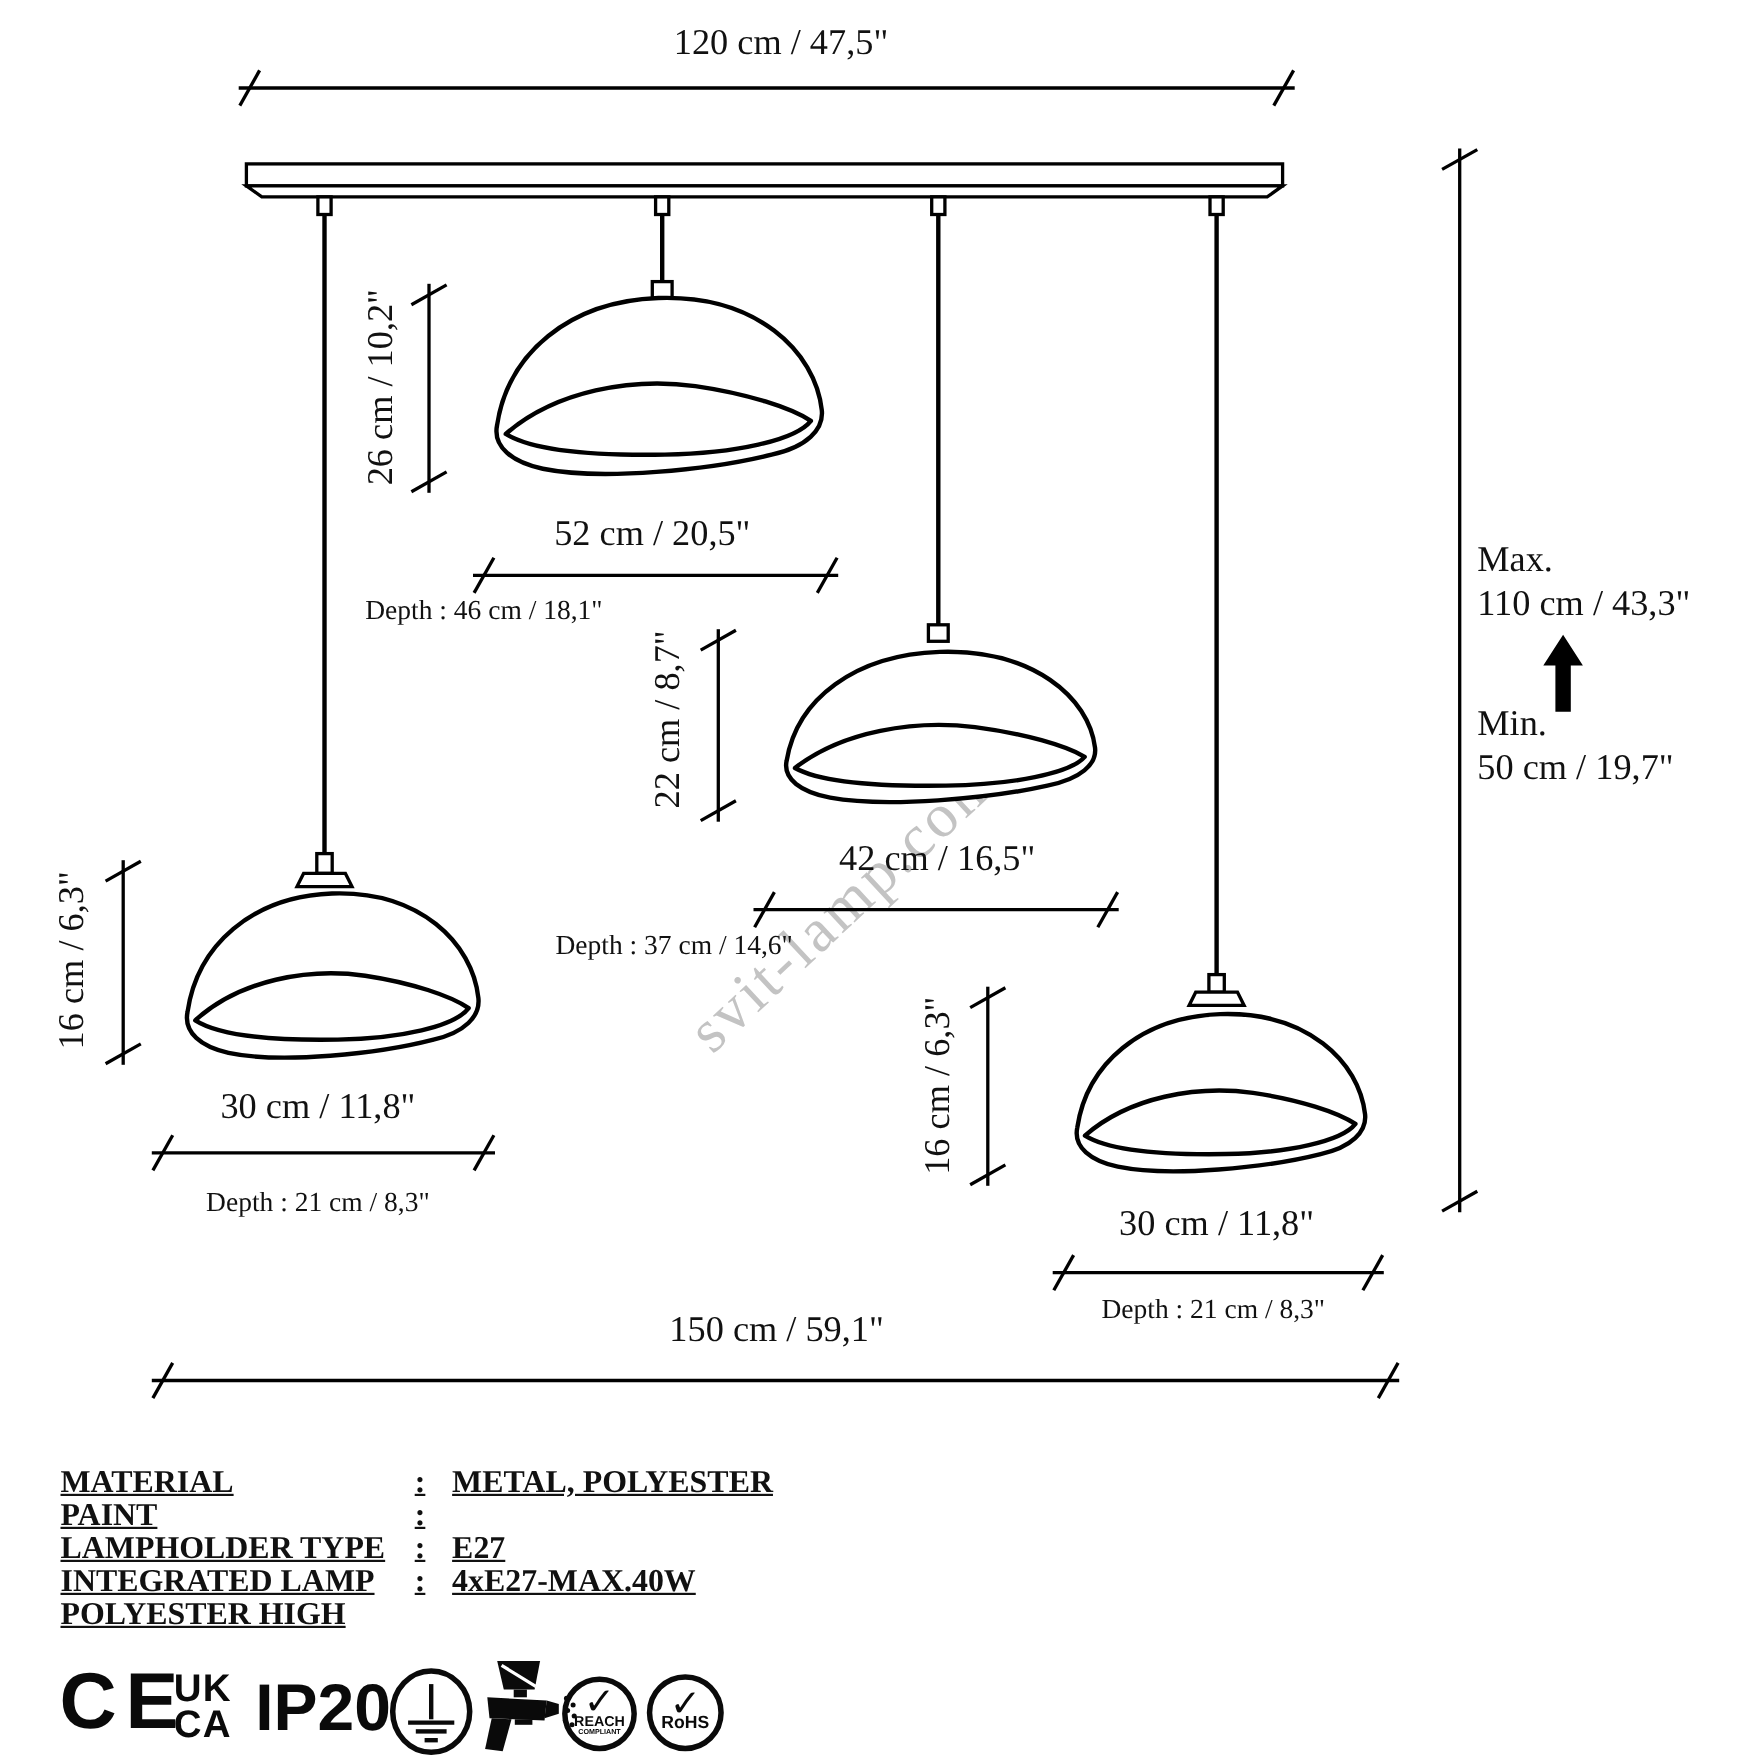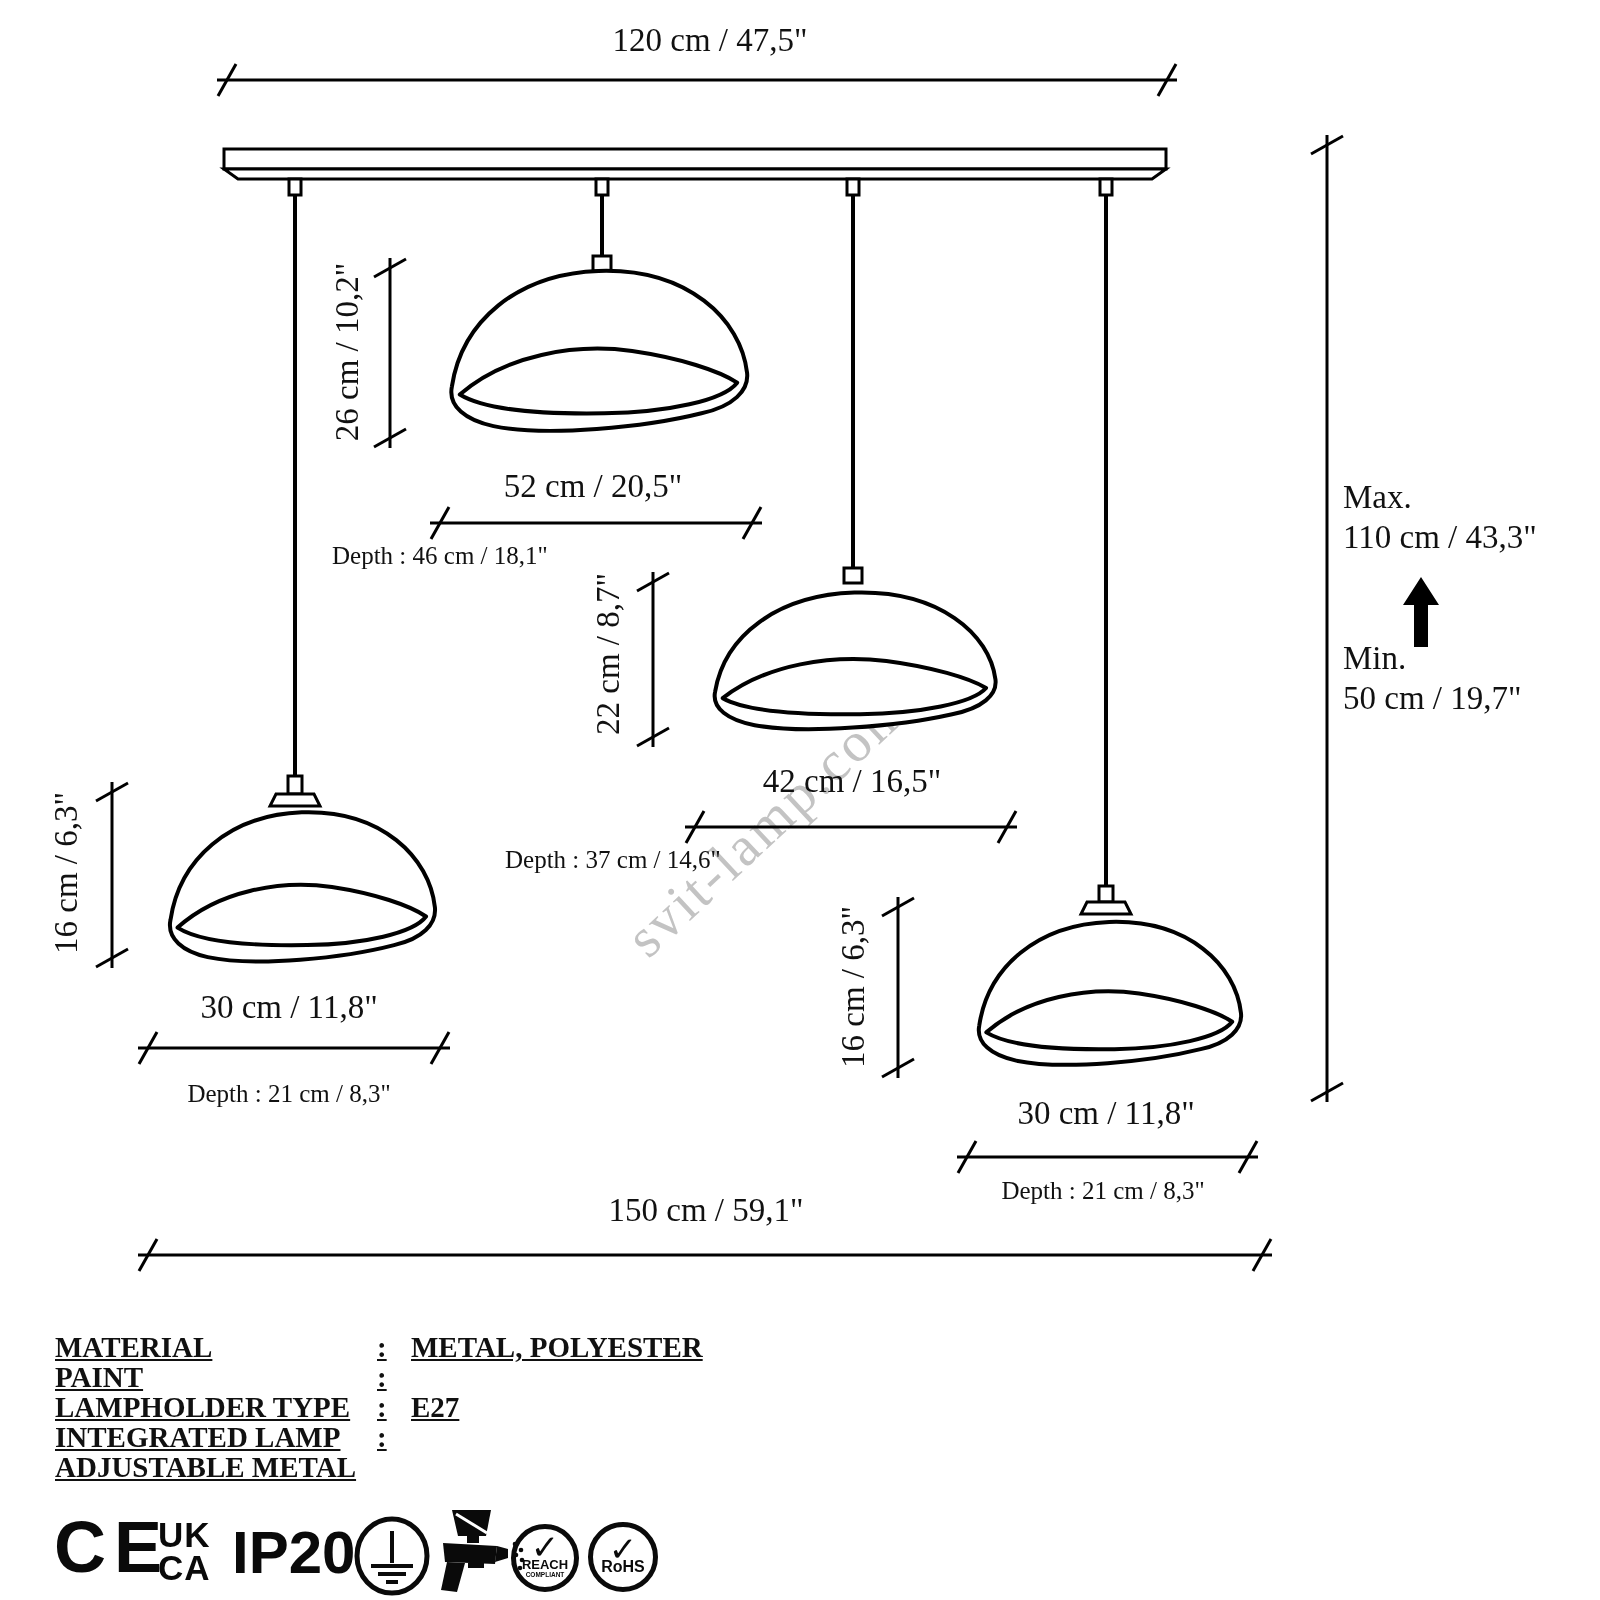--- a/index.html
+++ b/index.html
@@ -183,7 +183,7 @@
   <div class="dim ctr dim-sm" style="left:1103px;top:1191px;">Depth : 21 cm / 8,3"</div>
   <div class="dim ctr" style="left:706px;top:1210px;">150 cm / 59,1"</div>
 
-  <div class="hblock" style="left:1343px;top:477px;">
+  <div class="hblock" style="left:1343px;top:489px;">
     <div>Max.</div>
     <div>110 cm / 43,3"</div>
   </div>

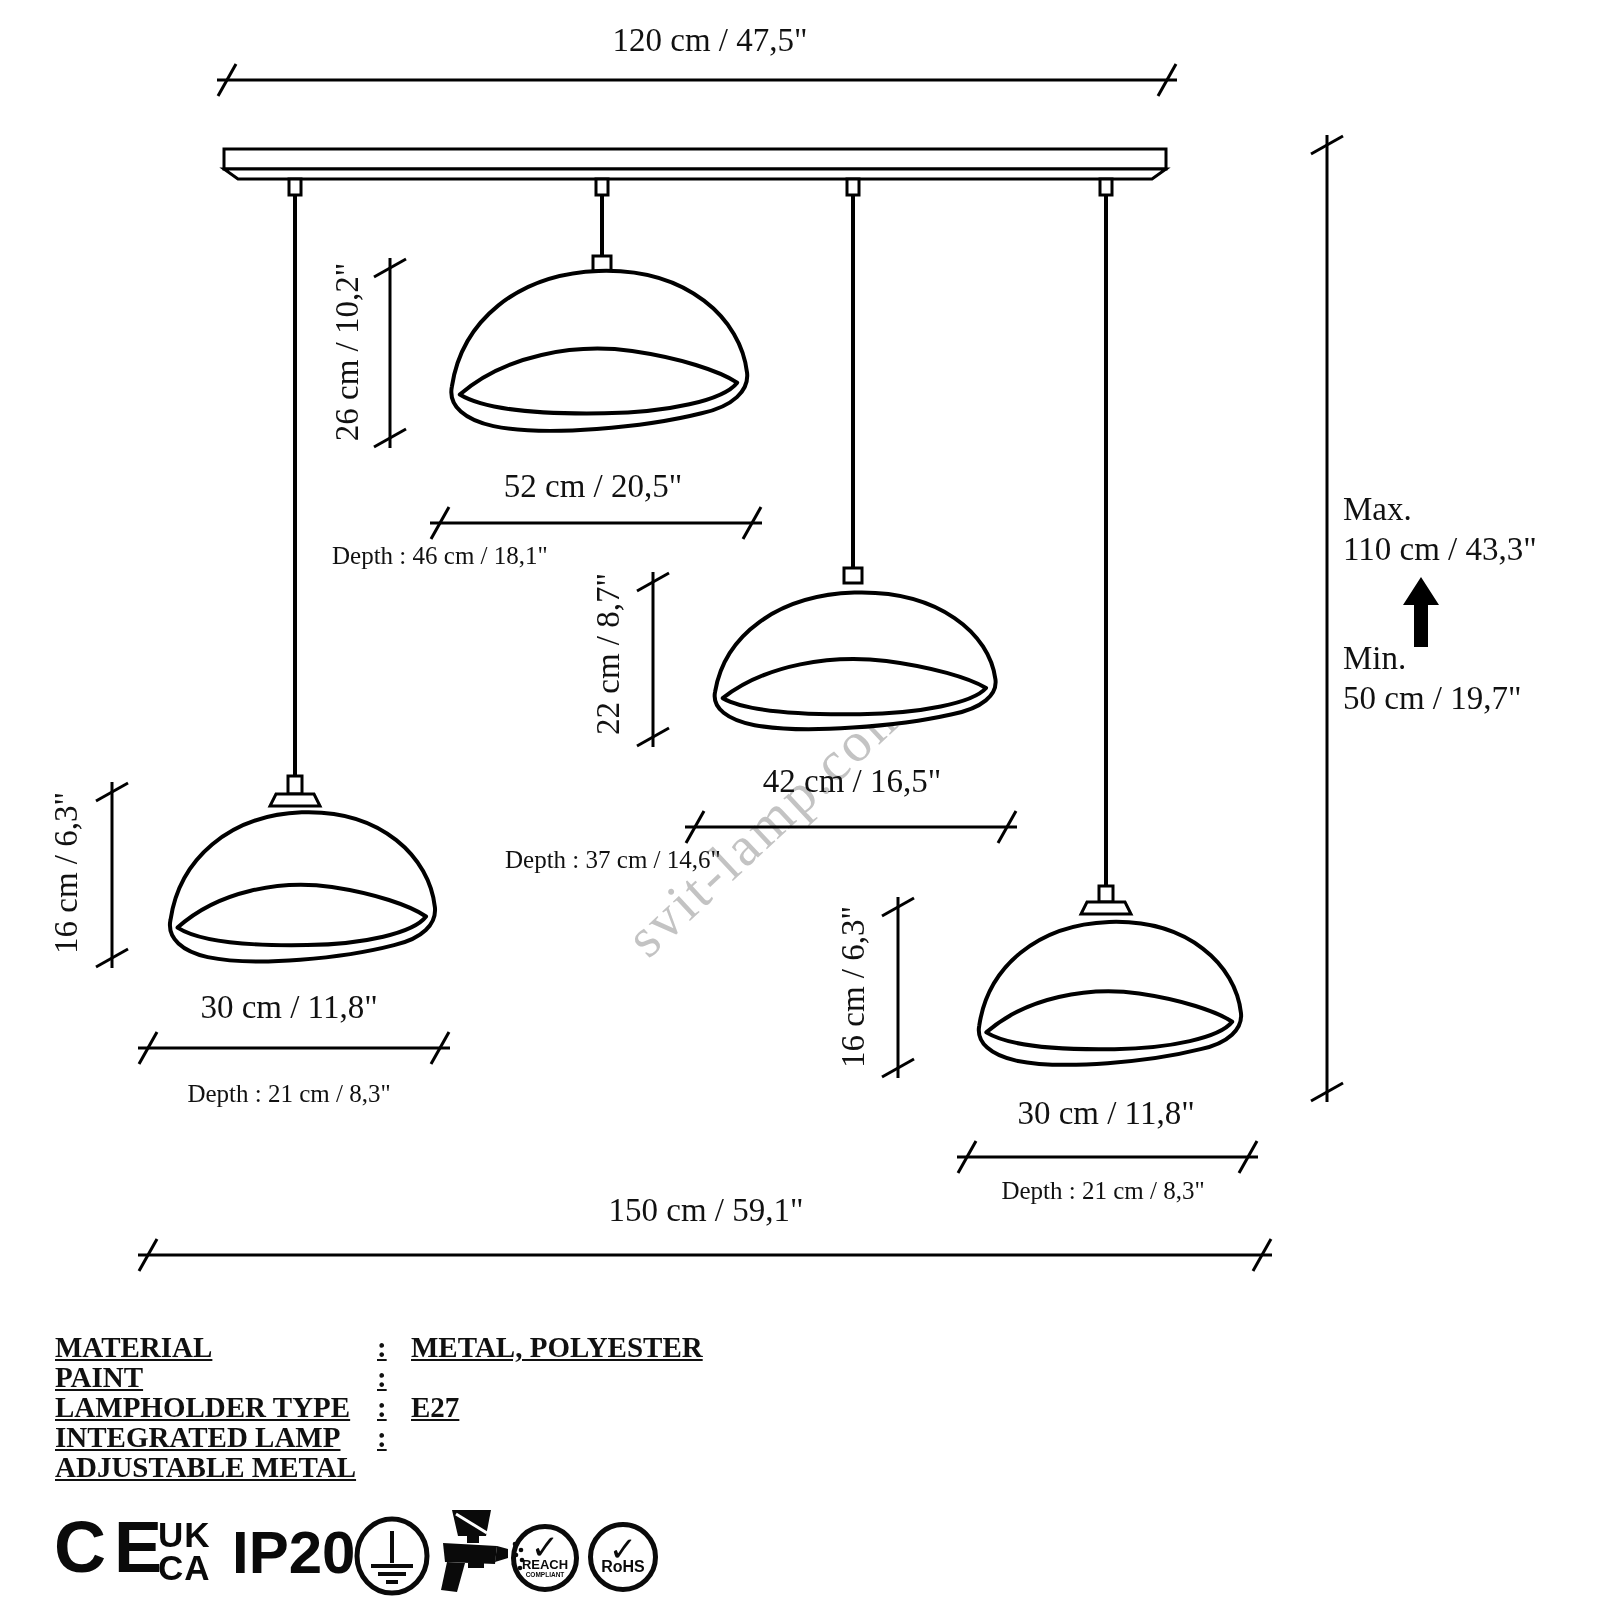--- a/index.html
+++ b/index.html
@@ -210,6 +210,7 @@
     <div class="spec-row">
       <span class="spec-label">INTEGRATED LAMP</span>
         <span class="spec-colon">:</span>
+        <span class="spec-value">4xE27-MAX.40W</span>
     </div>
     <div class="spec-row">
       <span class="spec-label">ADJUSTABLE METAL</span>

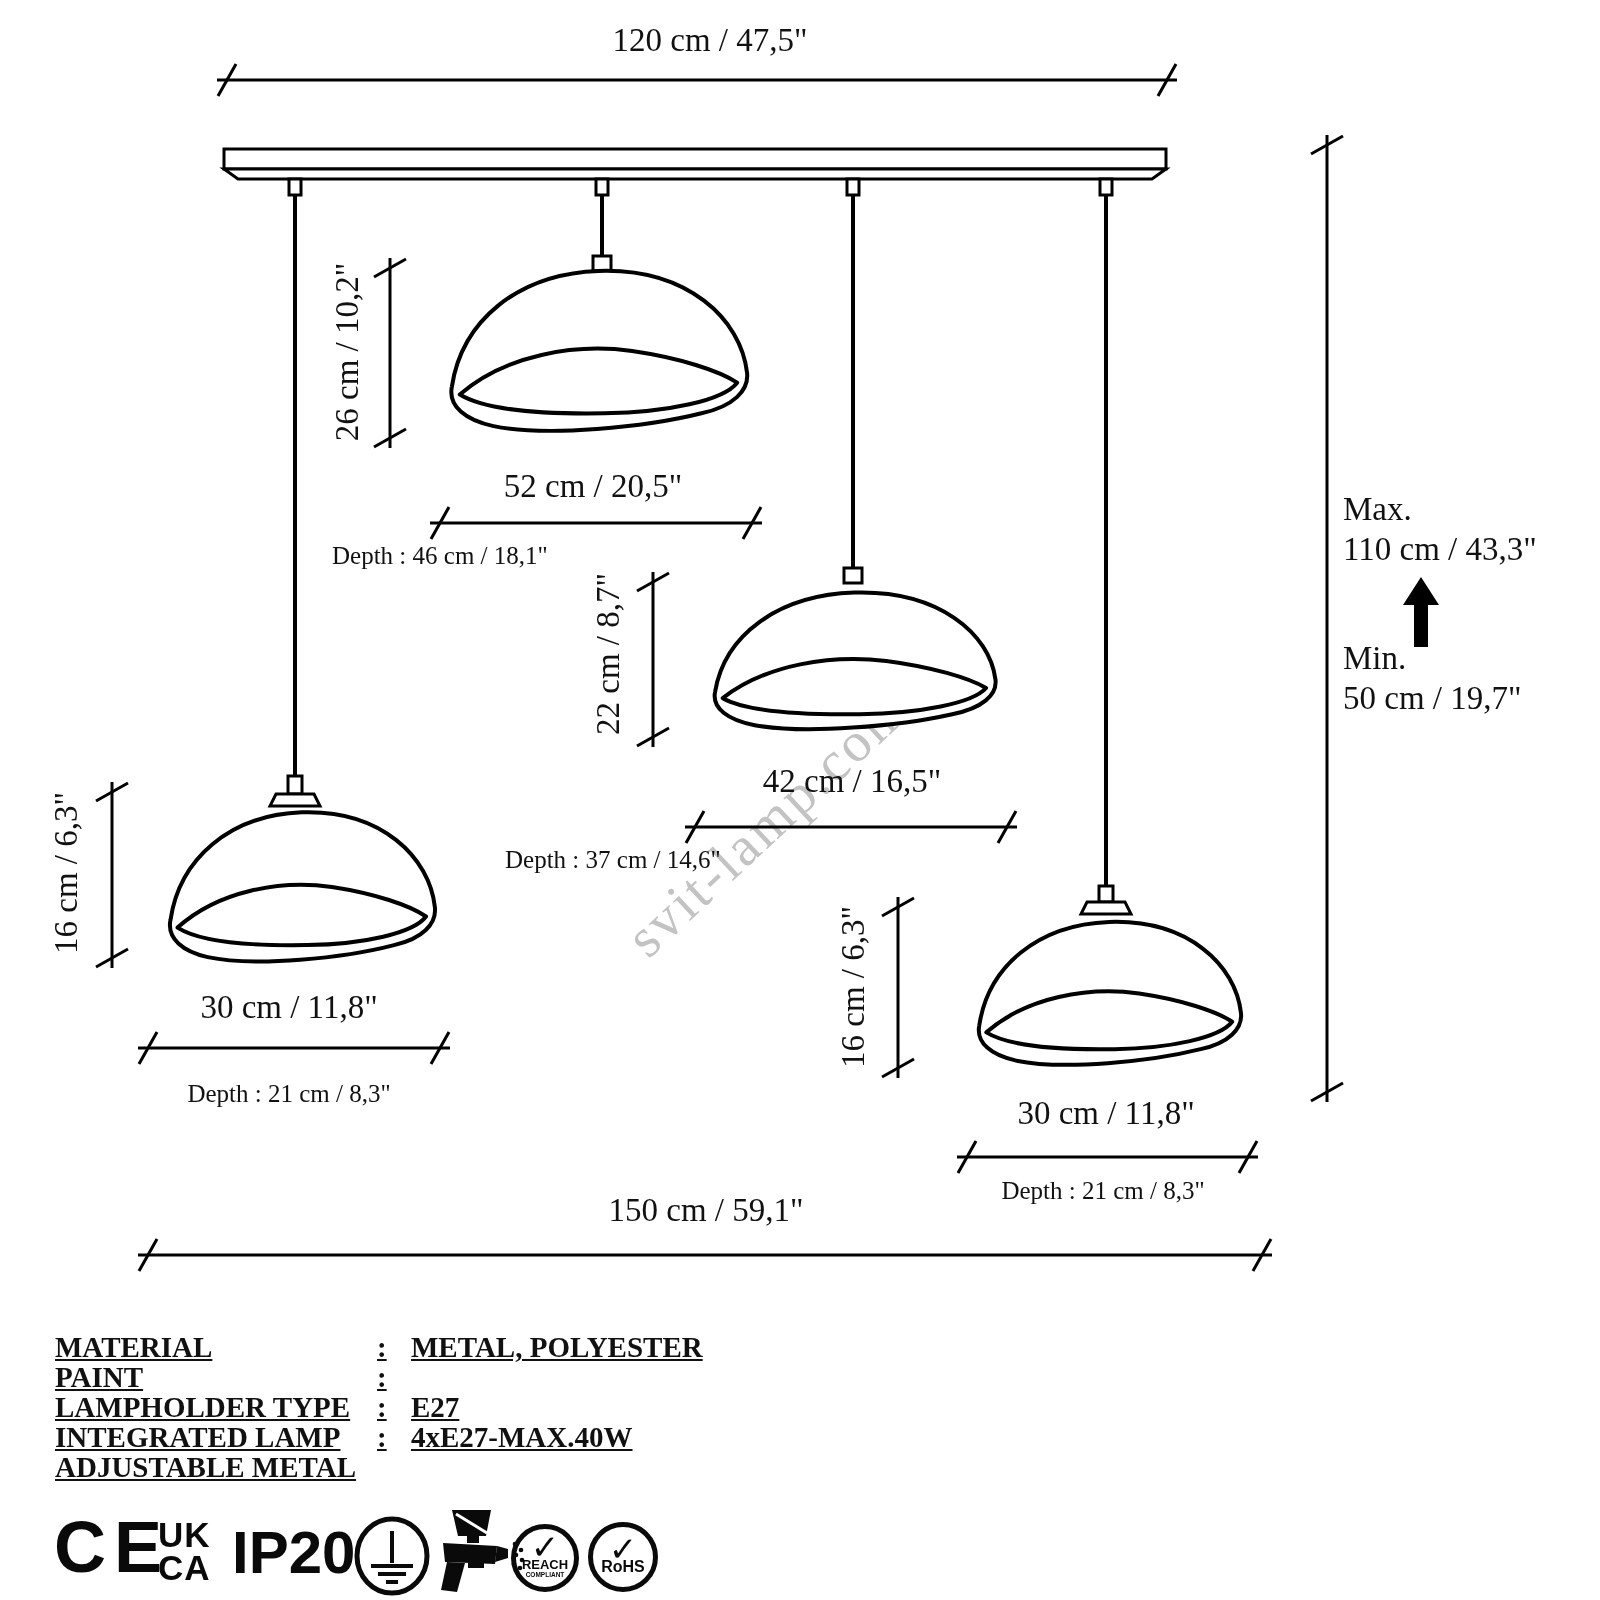--- a/index.html
+++ b/index.html
@@ -213,7 +213,7 @@
         <span class="spec-value">4xE27-MAX.40W</span>
     </div>
     <div class="spec-row">
-      <span class="spec-label">ADJUSTABLE METAL</span>
+      <span class="spec-label">POLYESTER HIGH</span>
         <span class="spec-colon"></span>
         <span class="spec-value"></span>
     </div>

